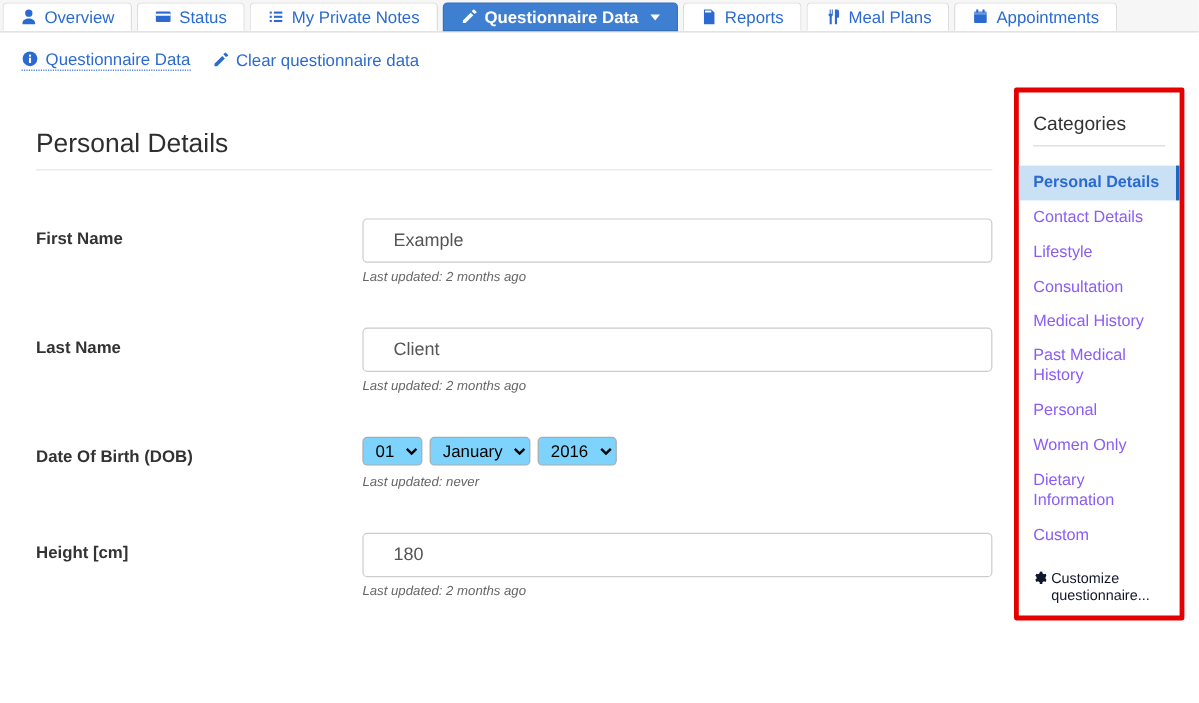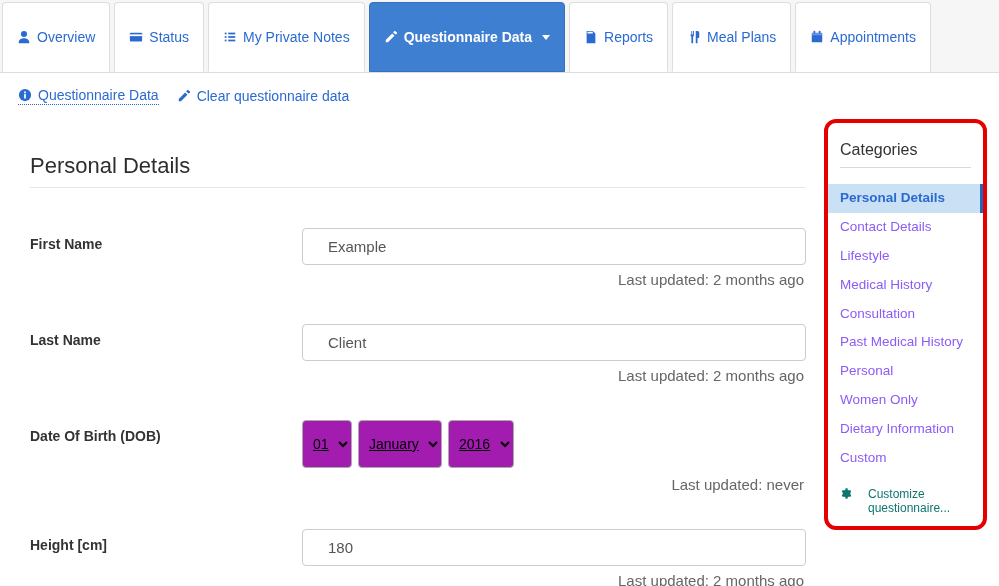--- a/index.html
+++ b/index.html
@@ -25,7 +25,7 @@
     background: #fff;
     border: 1px solid #ddd;
     border-radius: 4px 4px 0 0;
-    padding: 26px 14px;
+    padding: 3px 14px;
     color: #2b6bd1;
     font-size: 14px;
     cursor: pointer;

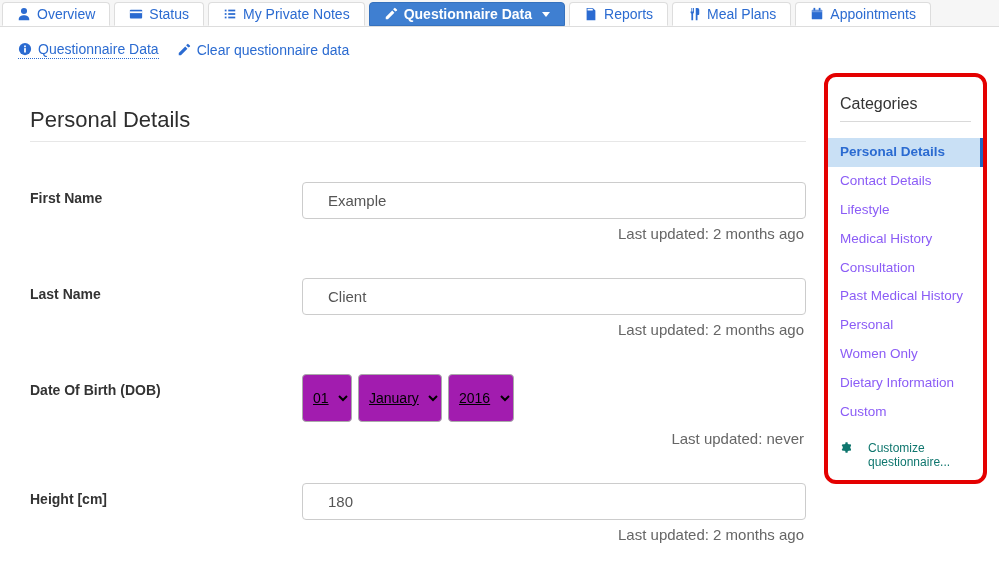--- a/index.html
+++ b/index.html
@@ -123,10 +123,10 @@
   }
 
   .side {
-    width: 163px;
+    width: 142px;
     margin-left: 6px;
     border: 4px solid #e40000;
-    border-radius: 12px;
+    border-radius: 2px;
     padding: 10px 0 10px 0;
     align-self: flex-start;
   }

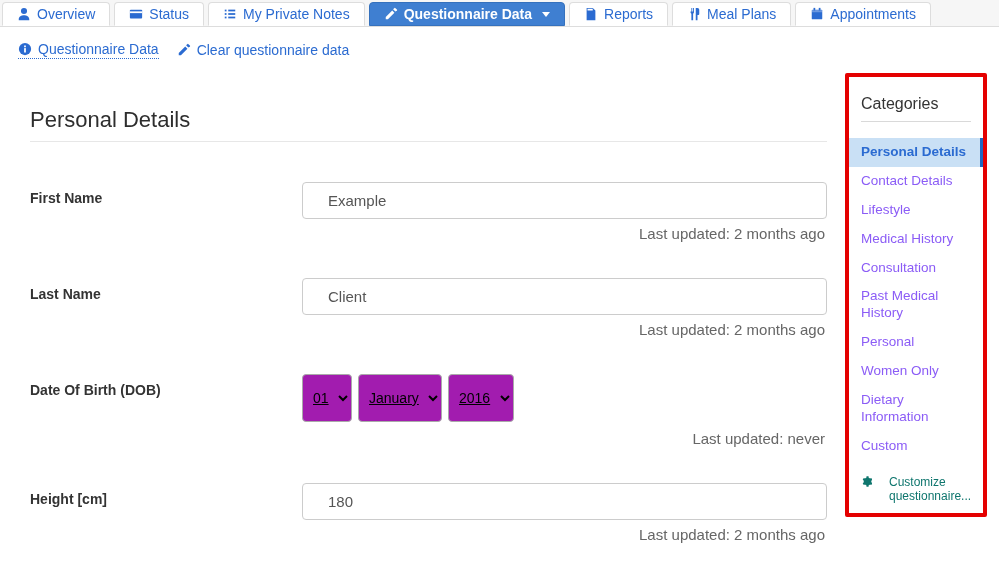--- a/index.html
+++ b/index.html
@@ -107,8 +107,9 @@
     color: #555;
   }
   .updated {
-    text-align: right;
-    font-size: 15px;
+    text-align: left;
+    font-style: italic;
+    font-size: 11px;
     color: #666;
     margin: 6px 2px 18px 0;
   }

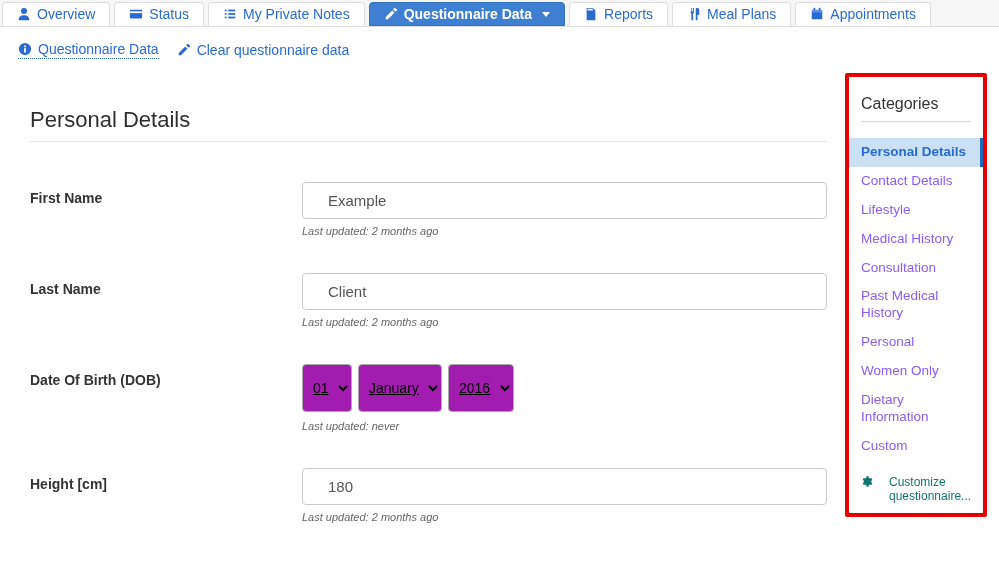--- a/index.html
+++ b/index.html
@@ -308,8 +308,8 @@
       <div class="cat active">Personal Details</div>
       <div class="cat">Contact Details</div>
       <div class="cat">Lifestyle</div>
+      <div class="cat">Consultation</div>
       <div class="cat">Medical History</div>
-      <div class="cat">Consultation</div>
       <div class="cat">Past Medical History</div>
       <div class="cat">Personal</div>
       <div class="cat">Women Only</div>

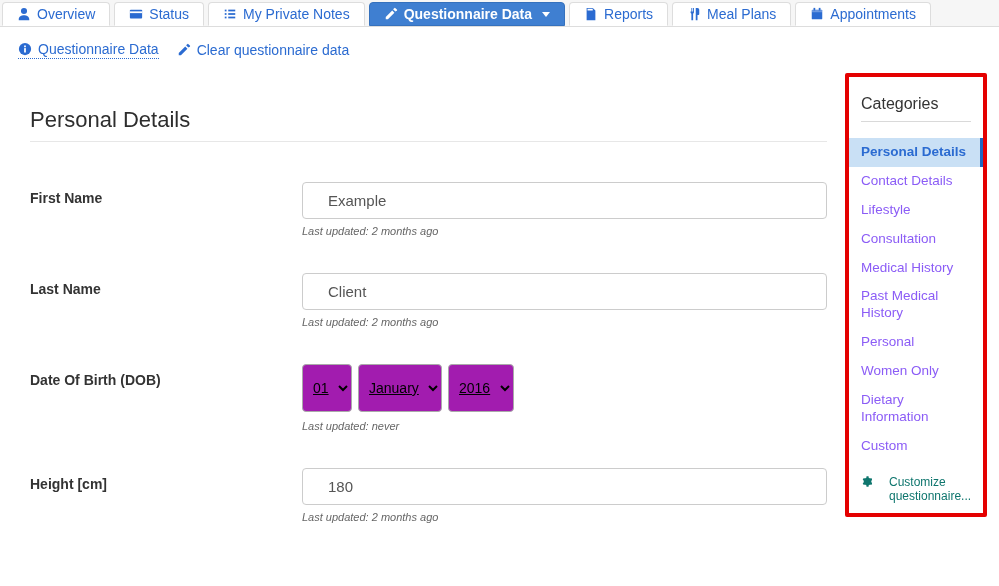--- a/index.html
+++ b/index.html
@@ -117,10 +117,9 @@
   select.sel {
     border: 1px solid #aaa;
     border-radius: 4px;
-    padding: 14px 6px;
-    font-size: 14px;
-    background: #a21caf;
-    text-decoration: underline;
+    padding: 2px 6px;
+    font-size: 14px;
+    background: #7dd3fc;
   }
 
   .side {

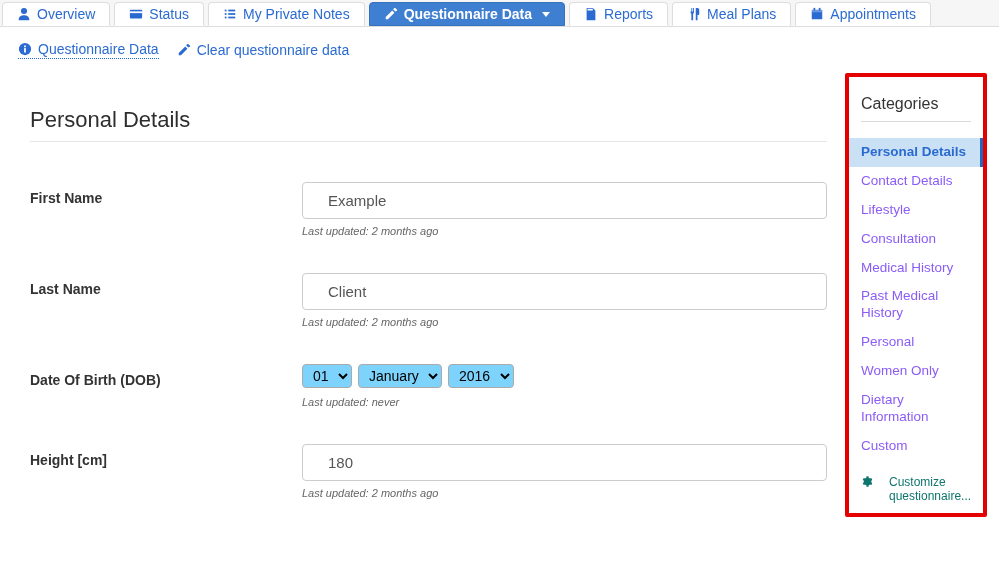--- a/index.html
+++ b/index.html
@@ -155,9 +155,9 @@
   .customize {
     margin: 14px 12px 0 12px;
     font-size: 12px;
-    color: #0f766e;
-    display: flex;
-    gap: 17px;
+    color: #0f172a;
+    display: flex;
+    gap: 4px;
     cursor: pointer;
     line-height: 1.2;
   }

